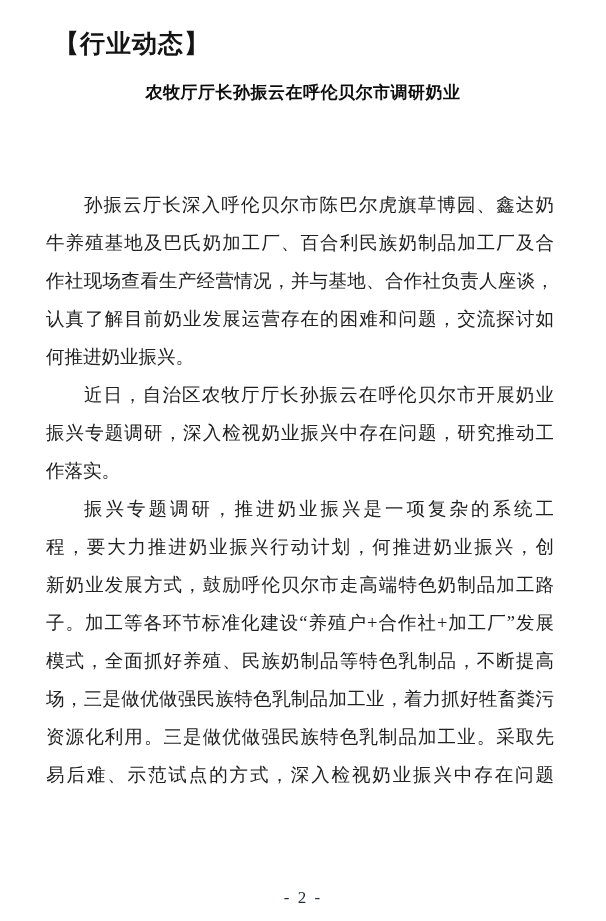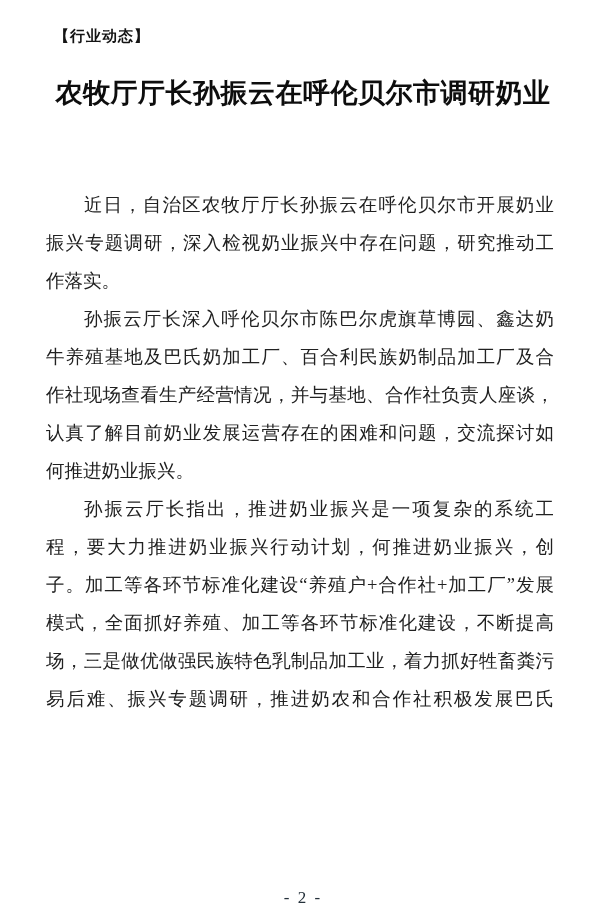--- a/index.html
+++ b/index.html
@@ -22,7 +22,7 @@
     top: 27px;
     font-family: "Liberation Sans", "DejaVu Sans", sans-serif;
     font-weight: bold;
-    font-size: 15px;
+    font-size: 25px;
     letter-spacing: 1px;
     color: #141414;
     white-space: nowrap;

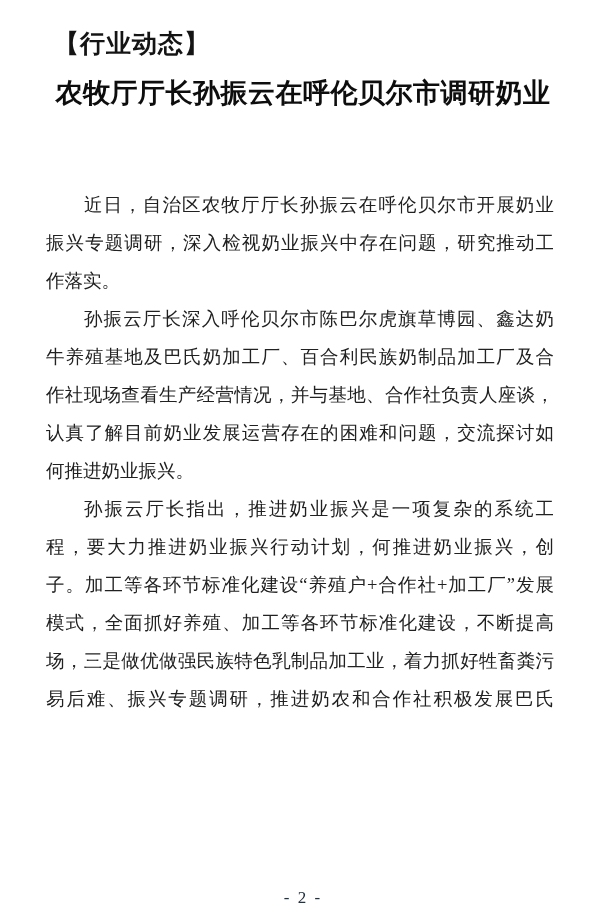--- a/index.html
+++ b/index.html
@@ -34,7 +34,7 @@
     top: 66px;
     text-align: center;
     font-weight: bold;
-    font-size: 27px;
+    font-size: 17px;
     color: #0d0d0d;
   }
   .doc-title .tline {

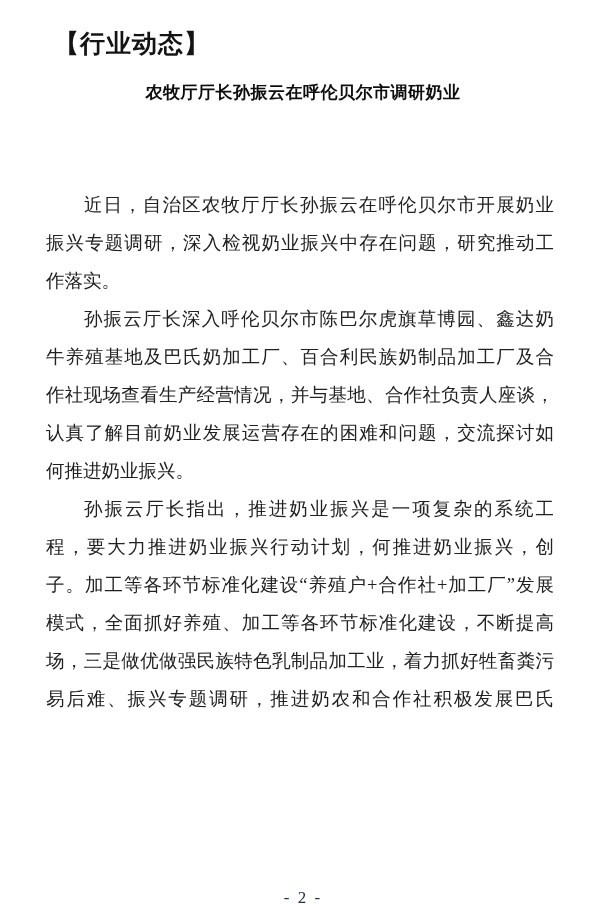--- a/index.html
+++ b/index.html
@@ -94,16 +94,16 @@
   <div class="doc-body">
 
   <div class="paragraph">
-        <div class="line indent">近日，自治区农牧厅厅长孙振云在呼伦贝尔市开展奶业</div>
-        <div class="line">振兴专题调研，深入检视奶业振兴中存在问题，研究推动工</div>
-        <div class="line endline">作落实。</div>
-      </div>
-      <div class="paragraph">
         <div class="line indent">孙振云厅长深入呼伦贝尔市陈巴尔虎旗草博园、鑫达奶</div>
         <div class="line">牛养殖基地及巴氏奶加工厂、百合利民族奶制品加工厂及合</div>
         <div class="line">作社现场查看生产经营情况，并与基地、合作社负责人座谈，</div>
         <div class="line">认真了解目前奶业发展运营存在的困难和问题，交流探讨如</div>
         <div class="line endline">何推进奶业振兴。</div>
+      </div>
+      <div class="paragraph">
+        <div class="line indent">近日，自治区农牧厅厅长孙振云在呼伦贝尔市开展奶业</div>
+        <div class="line">振兴专题调研，深入检视奶业振兴中存在问题，研究推动工</div>
+        <div class="line endline">作落实。</div>
       </div>
       <div class="paragraph">
         <div class="line indent">孙振云厅长指出，推进奶业振兴是一项复杂的系统工</div>

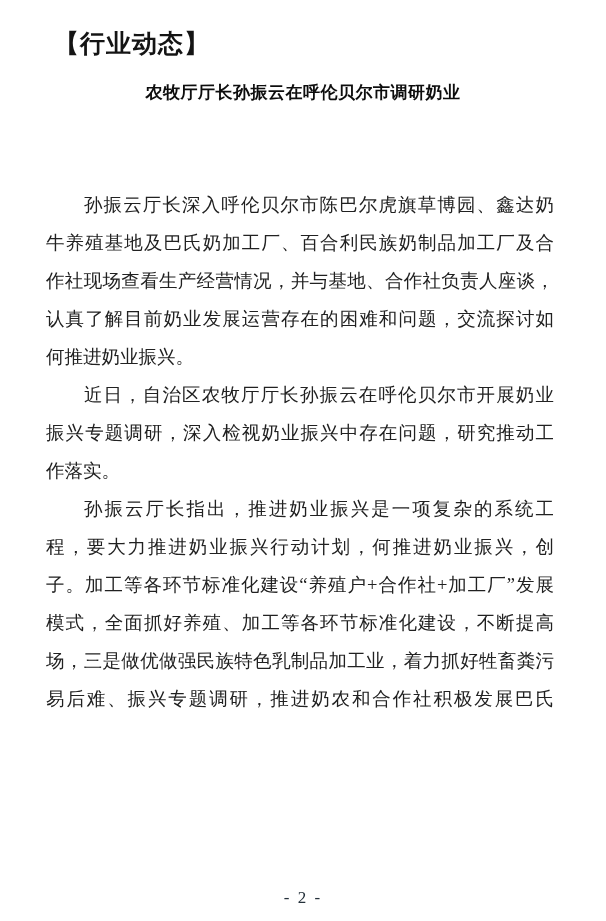--- a/index.html
+++ b/index.html
@@ -106,7 +106,7 @@
         <div class="line endline">作落实。</div>
       </div>
       <div class="paragraph">
-        <div class="line indent">孙振云厅长指出，推进奶业振兴是一项复杂的系统工</div>
+        <div class="line indent">振兴专题调研，推进奶业振兴是一项复杂的系统工</div>
         <div class="line">程，要大力推进奶业振兴行动计划，何推进奶业振兴，创</div>
         <div class="line">子。加工等各环节标准化建设“养殖户+合作社+加工厂”发展</div>
         <div class="line">模式，全面抓好养殖、加工等各环节标准化建设，不断提高</div>

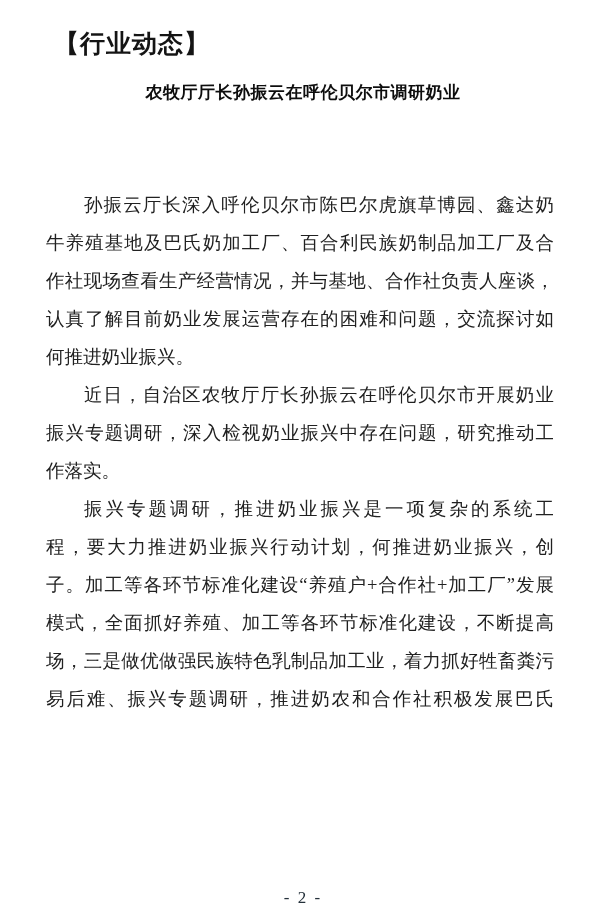--- a/index.html
+++ b/index.html
@@ -108,6 +108,7 @@
       <div class="paragraph">
         <div class="line indent">振兴专题调研，推进奶业振兴是一项复杂的系统工</div>
         <div class="line">程，要大力推进奶业振兴行动计划，何推进奶业振兴，创</div>
+        <div class="line">新奶业发展方式，鼓励呼伦贝尔市走高端特色奶制品加工路</div>
         <div class="line">子。加工等各环节标准化建设“养殖户+合作社+加工厂”发展</div>
         <div class="line">模式，全面抓好养殖、加工等各环节标准化建设，不断提高</div>
         <div class="line">场，三是做优做强民族特色乳制品加工业，着力抓好牲畜粪污</div>

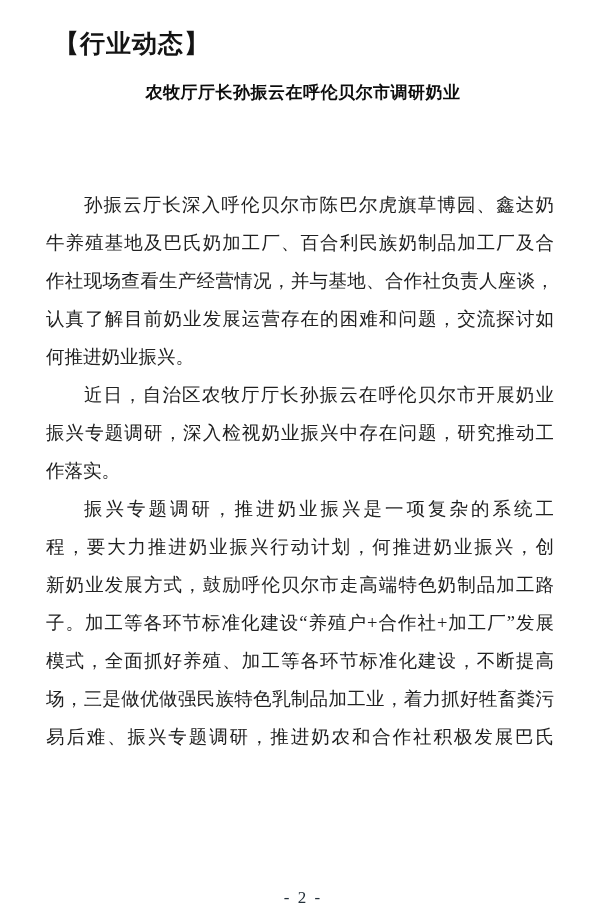--- a/index.html
+++ b/index.html
@@ -110,7 +110,7 @@
         <div class="line">程，要大力推进奶业振兴行动计划，何推进奶业振兴，创</div>
         <div class="line">新奶业发展方式，鼓励呼伦贝尔市走高端特色奶制品加工路</div>
         <div class="line">子。加工等各环节标准化建设“养殖户+合作社+加工厂”发展</div>
-        <div class="line">模式，全面抓好养殖、加工等各环节标准化建设，不断提高</div>
+        <div class="line">模式，全面抓好养殖、民族奶制品等特色乳制品，不断提高</div>
         <div class="line">场，三是做优做强民族特色乳制品加工业，着力抓好牲畜粪污</div>
         <div class="line">易后难、振兴专题调研，推进奶农和合作社积极发展巴氏</div>
       </div>

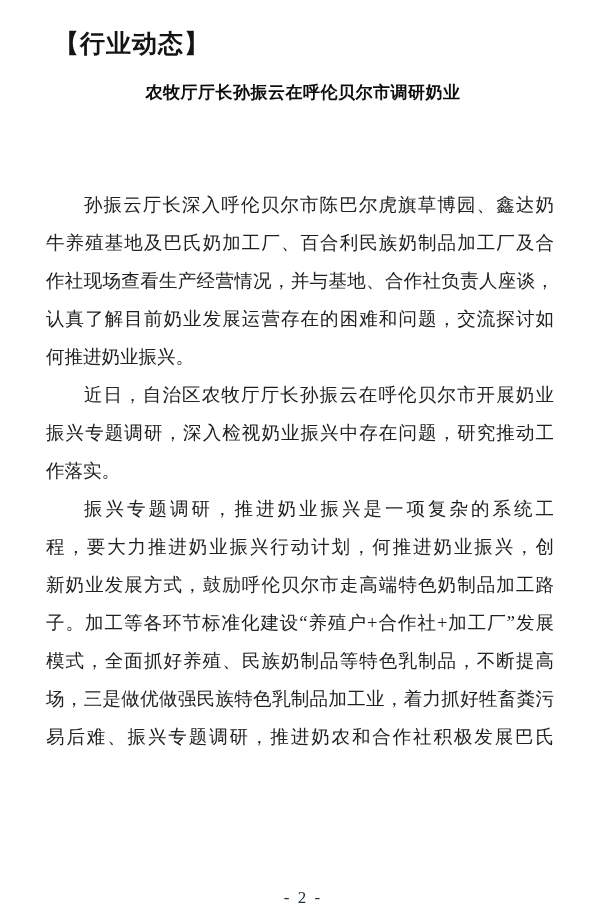--- a/index.html
+++ b/index.html
@@ -112,6 +112,7 @@
         <div class="line">子。加工等各环节标准化建设“养殖户+合作社+加工厂”发展</div>
         <div class="line">模式，全面抓好养殖、民族奶制品等特色乳制品，不断提高</div>
         <div class="line">场，三是做优做强民族特色乳制品加工业，着力抓好牲畜粪污</div>
+        <div class="line">资源化利用。三是做优做强民族特色乳制品加工业。采取先</div>
         <div class="line">易后难、振兴专题调研，推进奶农和合作社积极发展巴氏</div>
       </div>
     </div>

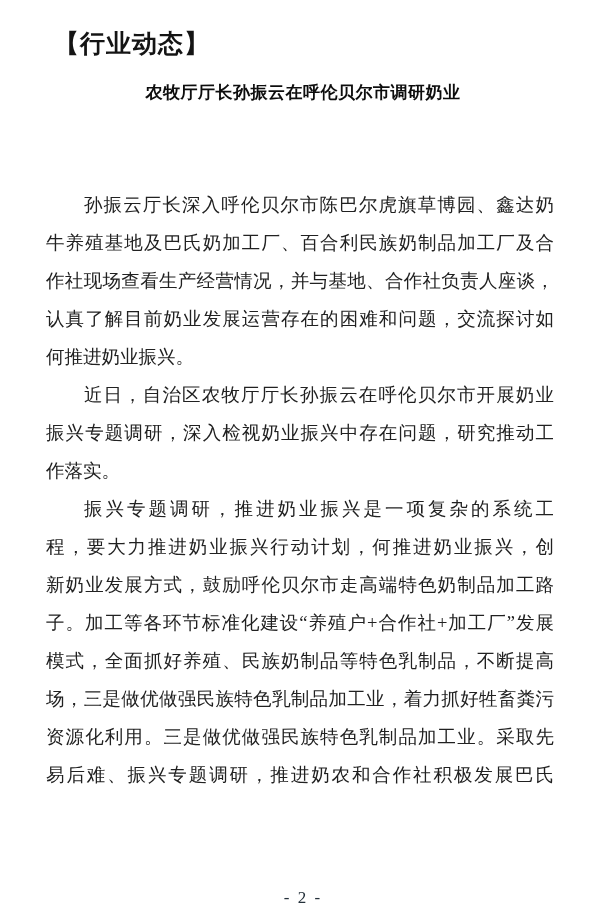--- a/index.html
+++ b/index.html
@@ -113,7 +113,7 @@
         <div class="line">模式，全面抓好养殖、民族奶制品等特色乳制品，不断提高</div>
         <div class="line">场，三是做优做强民族特色乳制品加工业，着力抓好牲畜粪污</div>
         <div class="line">资源化利用。三是做优做强民族特色乳制品加工业。采取先</div>
-        <div class="line">易后难、振兴专题调研，推进奶农和合作社积极发展巴氏</div>
+        <div class="line">易后难、示范试点的方式，深入检视奶业振兴中存在问题</div>
       </div>
     </div>
 

